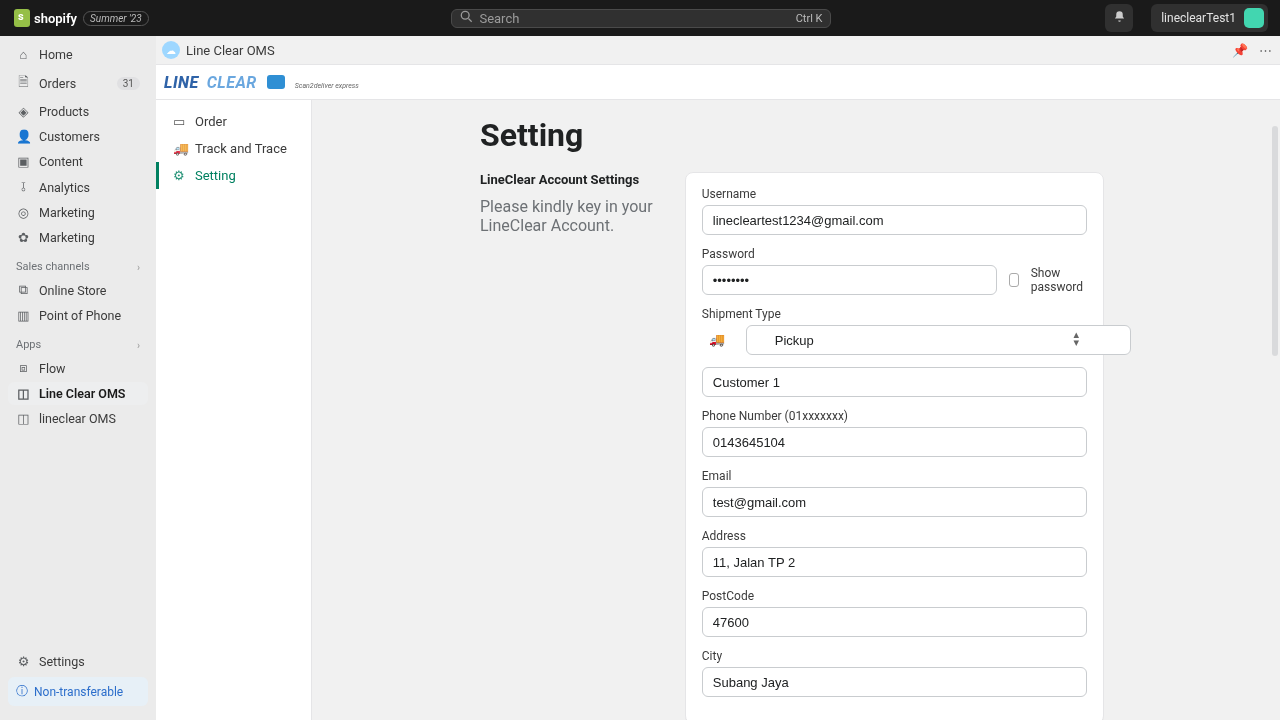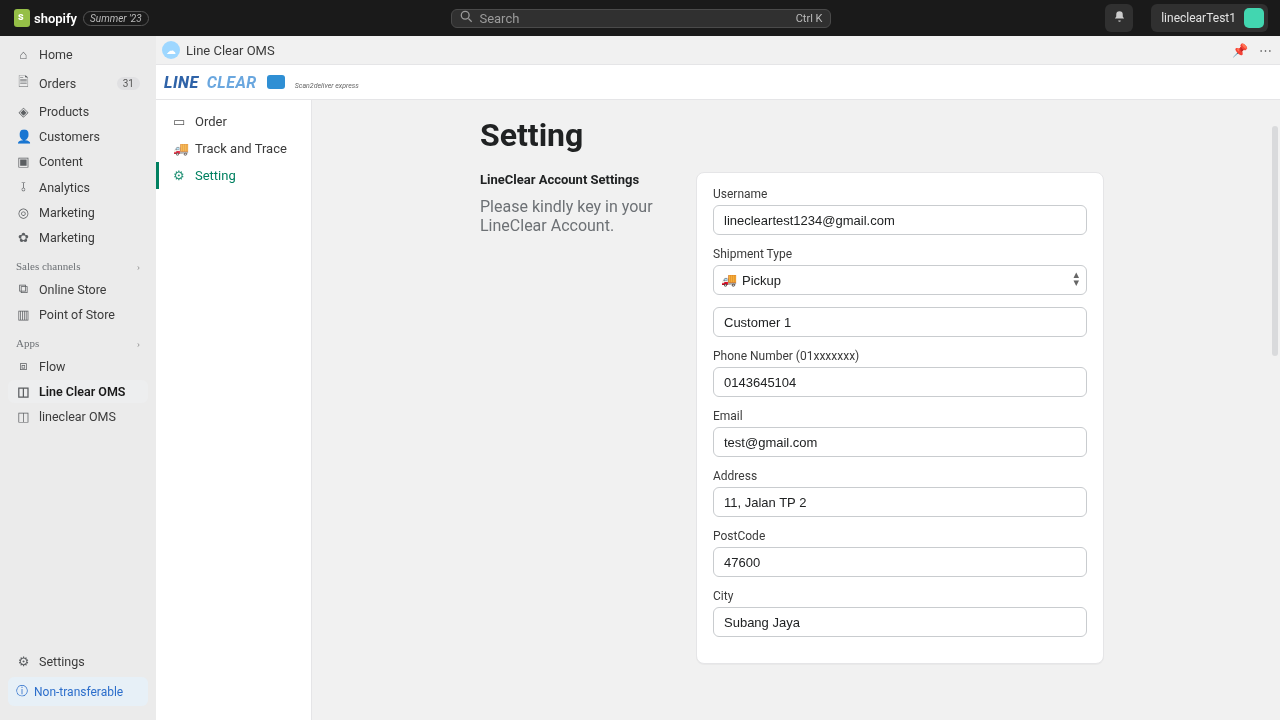--- a/index.html
+++ b/index.html
@@ -323,6 +323,14 @@
                 <input class="input" value="linecleartest1234@gmail.com" style="">
               </div>
 
+              <div class="field">
+                <label class="field-label">Password</label>
+                <div class="pw-row">
+                  <input class="input" value="••••••••" style="">
+                  <span class="chk"></span>
+                  <span class="chk-lbl">Show password</span>
+                </div>
+              </div>
 
               <div class="field">
                 <label class="field-label">Shipment Type</label>

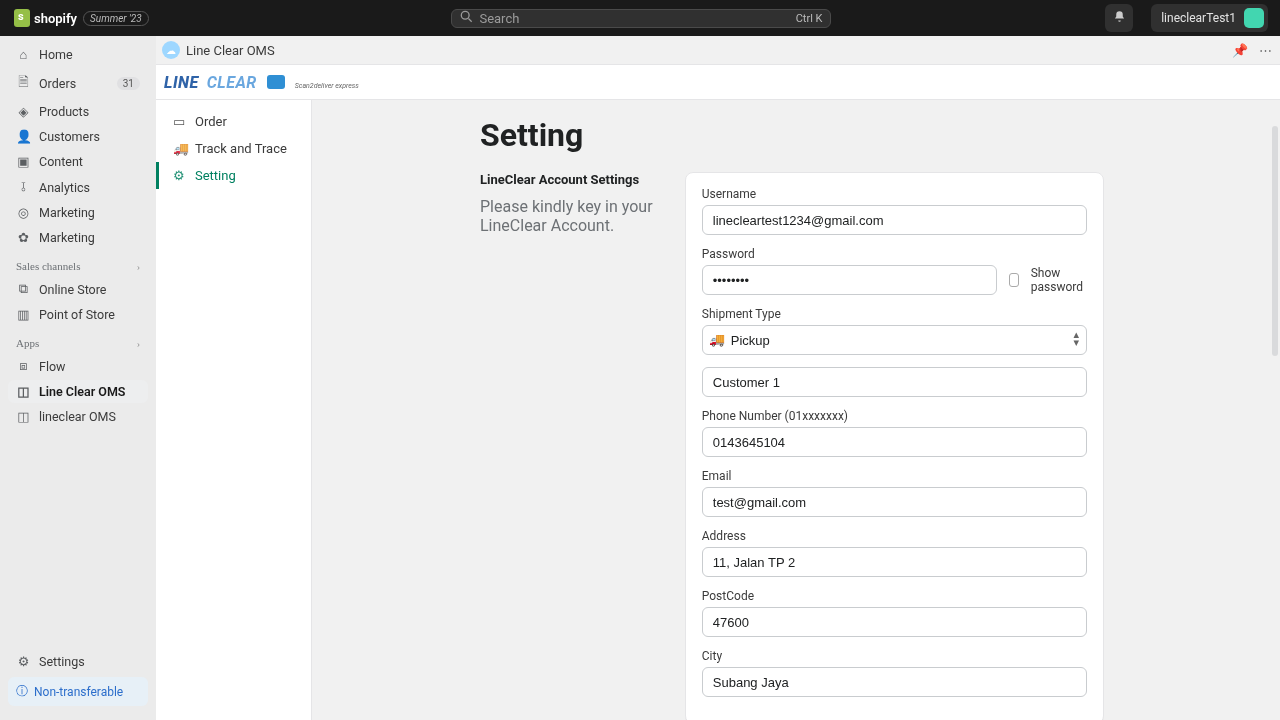--- a/index.html
+++ b/index.html
@@ -76,7 +76,7 @@
   .side-item .icn { width:15px; text-align:center; color:#5c5f62; font-size:13px;}
   .side-item .pill { margin-left:auto; background:#e0e0e2; color:#555; border-radius:8px; font-size:10px; padding:1px 6px;text-align:center;}
   .side-section-label {
-    font-size:11px; color:#6d7175; padding:10px 12px 4px; display:flex; align-items:flex-end;font-family:Liberation Serif, serif;
+    font-size:11px; color:#6d7175; padding:10px 12px 4px; display:flex; align-items:flex-end;
   }
   .side-section-label .chev { margin-left:auto; color:#999; font-size:10px;}
   .side-footer { margin-top:auto; padding-bottom:4px;}

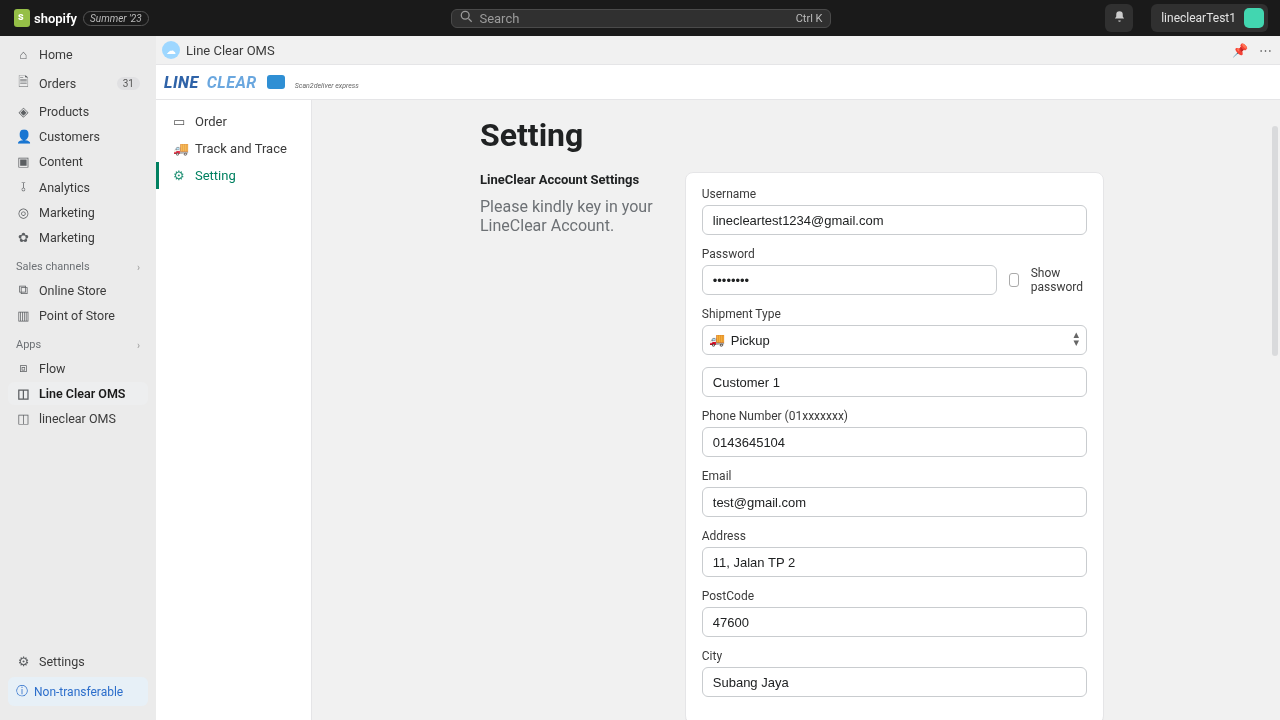--- a/index.html
+++ b/index.html
@@ -240,7 +240,7 @@
     </div>
     <div class="side-item">
       <span class="icn">▥</span>
-      <span>Point of Store</span>
+      <span>Point of Phone</span>
     </div>
 
     <div class="side-section-label">

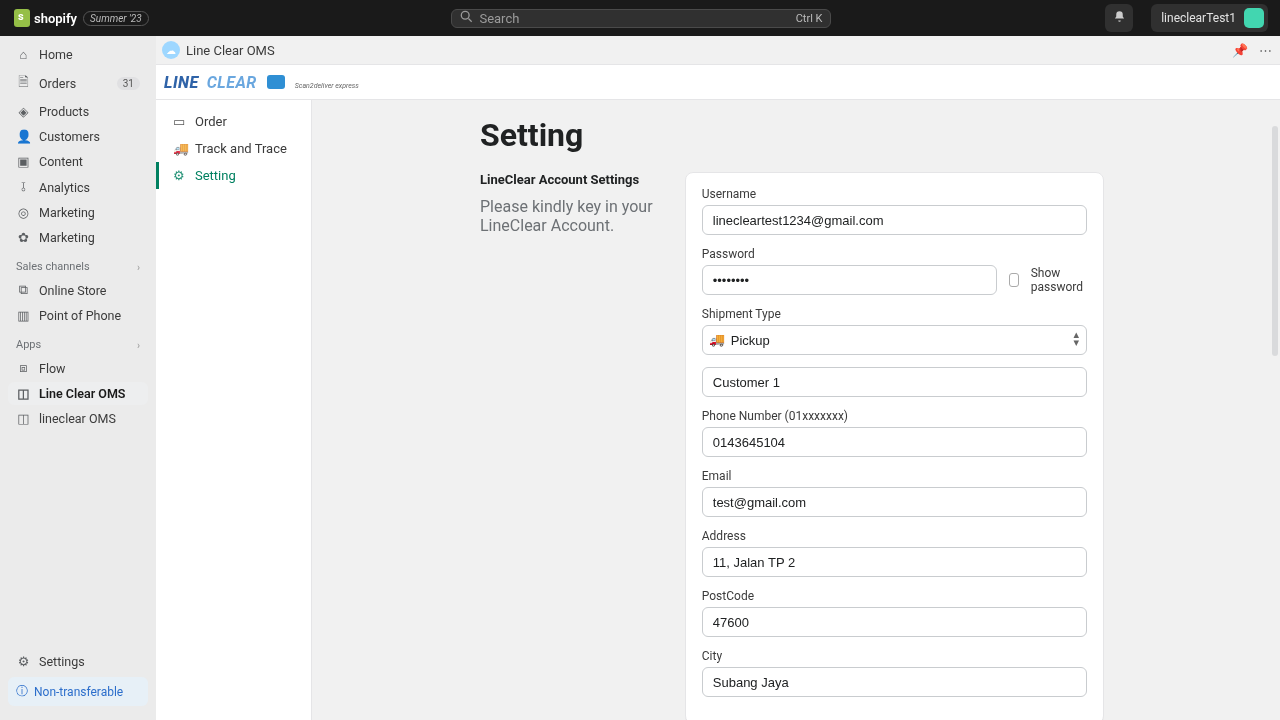--- a/index.html
+++ b/index.html
@@ -140,7 +140,7 @@
     width:100%; height:30px; border:1px solid #c9cccf; border-radius:6px;
     padding:0 10px; font-size:13px; color:#202223; background:#fff;
   }
-  .select { appearance:none; -webkit-appearance:none; }
+  .select { appearance:none; -webkit-appearance:none; margin-left:44px;}
   .select-wrap { position:relative;}
   .select-wrap .truck-ic { position:absolute; left:8px; top:7px; font-size:13px; color:#444;}
   .select-wrap .chev-ud { position:absolute; right:8px; top:6px; font-size:11px; color:#666; line-height:8px;}

